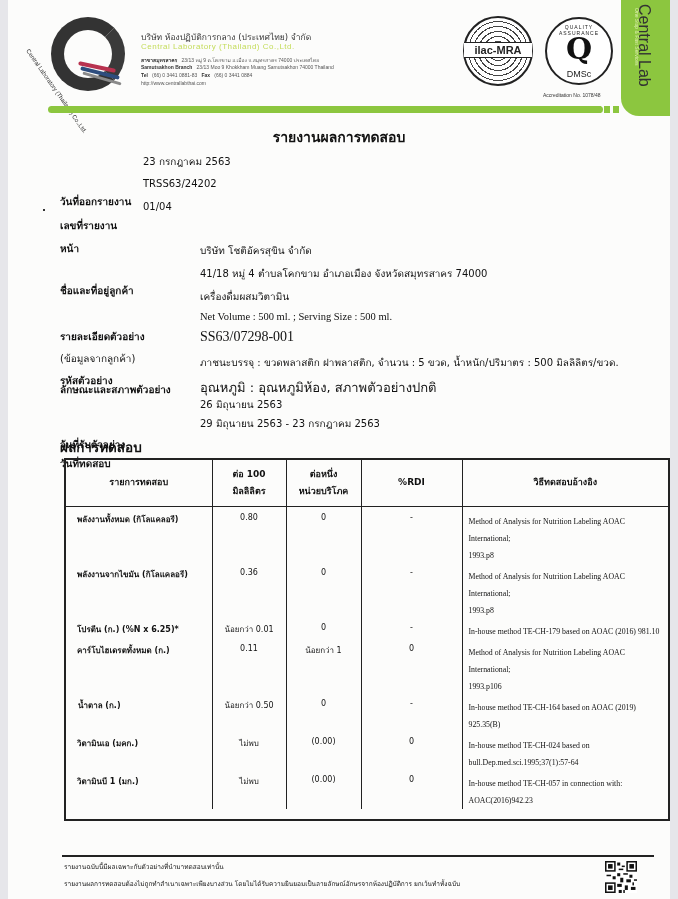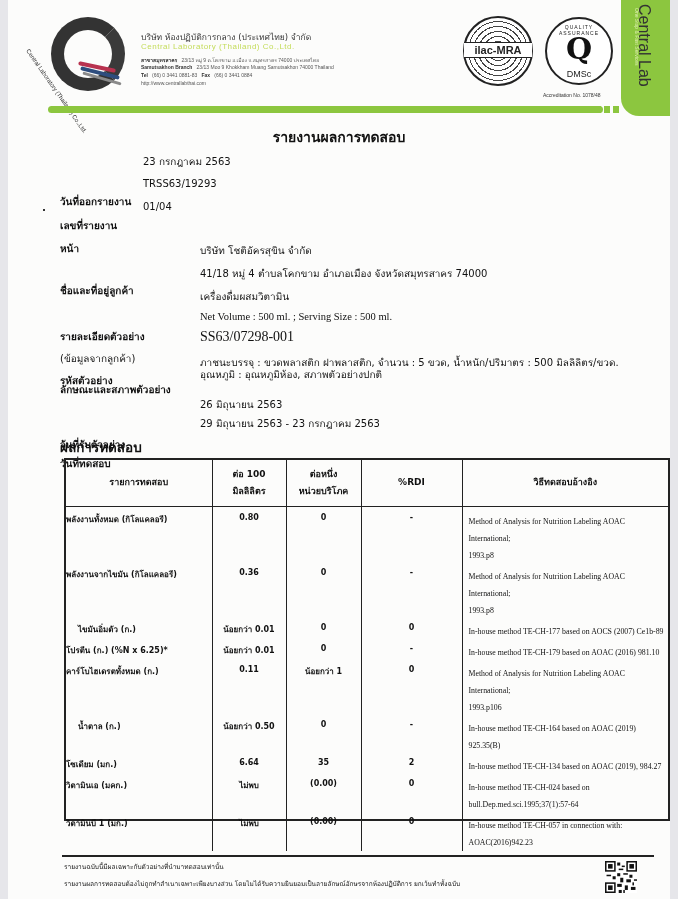--- a/index.html
+++ b/index.html
@@ -149,7 +149,7 @@
   <div class="kv kv-label lbl1" style="top:154px">วันที่ออกรายงาน</div>
   <div class="kv kv-val val1" style="top:154px">23 กรกฎาคม 2563</div>
   <div class="kv kv-label lbl1" style="top:178px">เลขที่รายงาน</div>
-  <div class="kv kv-val val1" style="top:178px">TRSS63/19293</div>
+  <div class="kv kv-val val1" style="top:178px">TRSS63/24202</div>
   <div class="kv kv-label lbl1" style="top:201px">หน้า</div>
   <div class="kv kv-val val1" style="top:201px">01/04</div>
 

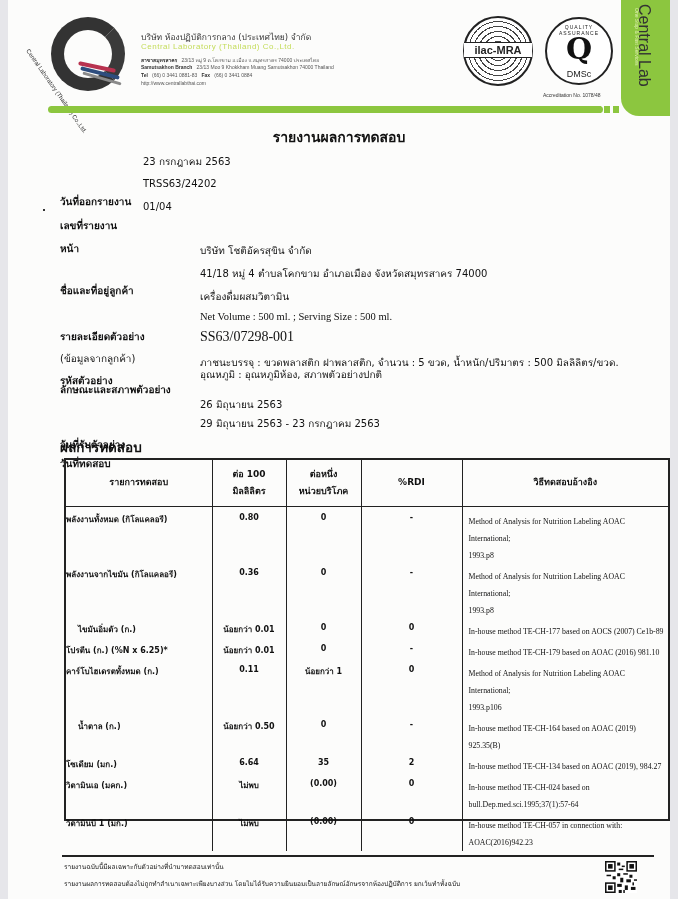--- a/index.html
+++ b/index.html
@@ -167,7 +167,7 @@
 
   <div class="kv kv-label lbl2" style="top:342px">ลักษณะและสภาพตัวอย่าง</div>
   <div class="kv kv-val val2" style="top:355px;font-size:10px">ภาชนะบรรจุ : ขวดพลาสติก ฝาพลาสติก, จำนวน : 5 ขวด, น้ำหนัก/ปริมาตร : 500 มิลลิลิตร/ขวด.</div>
-  <div class="kv kv-val val2" style="top:367px;font-size:10px">อุณหภูมิ : อุณหภูมิห้อง, สภาพตัวอย่างปกติ</div>
+  <div class="kv kv-val val2" style="top:377px;font-size:13px">อุณหภูมิ : อุณหภูมิห้อง, สภาพตัวอย่างปกติ</div>
 
   <div class="kv kv-label lbl2" style="top:397px">วันที่รับตัวอย่าง</div>
   <div class="kv kv-val val2" style="top:397px">26 มิถุนายน 2563</div>

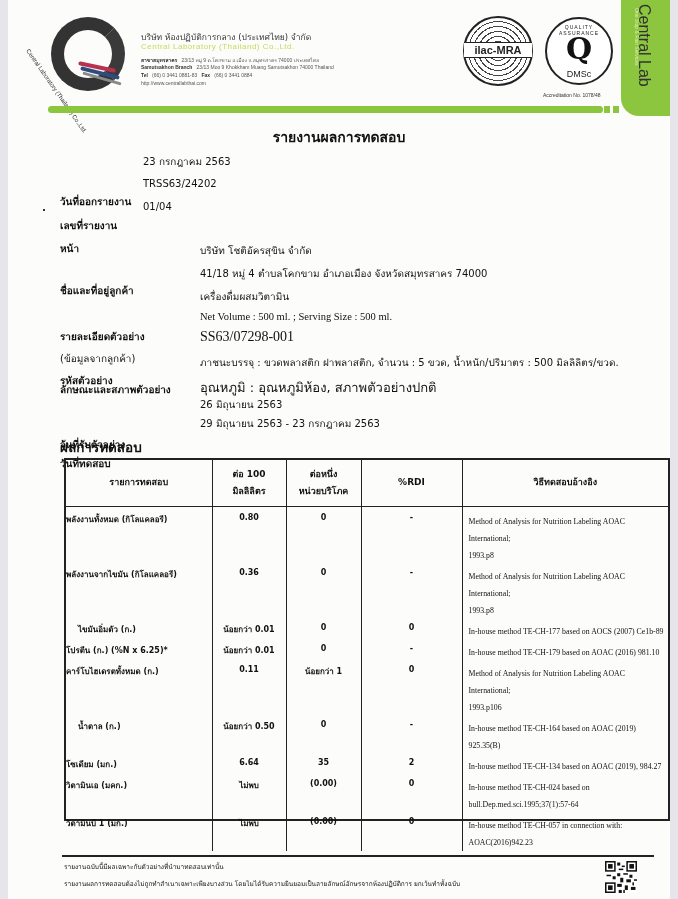--- a/index.html
+++ b/index.html
@@ -82,7 +82,7 @@
   .results td { border-left: 1.5px solid #222; border-right: 1.5px solid #222; vertical-align: top; padding-top: 4px; }
   .results td:first-child { border-left: none; }
   .results td:last-child { border-right: none; margin-top: 16px; }
-  .c-item { width: 146px; padding-left: 0; font-family: "DejaVu Sans", sans-serif; font-weight: bold; font-size: 8px; }
+  .c-item { width: 146px; padding-left: 11px; font-family: "DejaVu Sans", sans-serif; font-weight: bold; font-size: 8px; }
   .c-num { text-align: center; font-family: "DejaVu Sans", sans-serif; font-size: 8px; font-weight: bold; }
   .c-per100 { width: 74px; margin-left: 12px; } .c-serv { width: 75px; } .c-rdi { width: 101px; }
   .c-method { padding-left: 6px; font-family: "Liberation Serif", serif; font-size: 7.8px; line-height: 17px; }

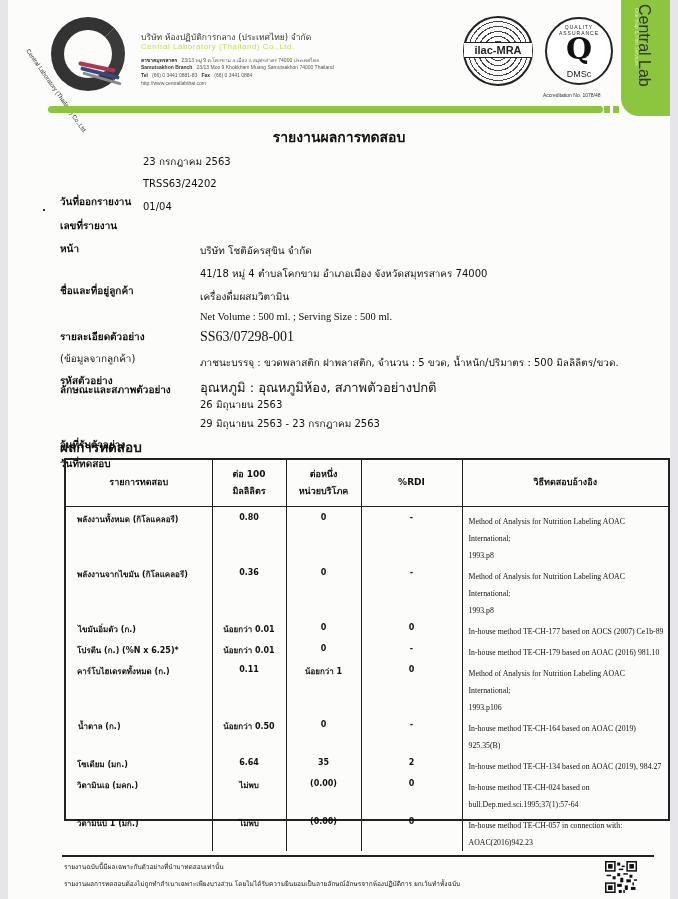--- a/index.html
+++ b/index.html
@@ -83,7 +83,7 @@
   .results td:first-child { border-left: none; }
   .results td:last-child { border-right: none; margin-top: 16px; }
   .c-item { width: 146px; padding-left: 11px; font-family: "DejaVu Sans", sans-serif; font-weight: bold; font-size: 8px; }
-  .c-num { text-align: center; font-family: "DejaVu Sans", sans-serif; font-size: 8px; font-weight: bold; }
+  .c-num { text-align: center; font-family: "DejaVu Sans", sans-serif; font-size: 8px; }
   .c-per100 { width: 74px; margin-left: 12px; } .c-serv { width: 75px; } .c-rdi { width: 101px; }
   .c-method { padding-left: 6px; font-family: "Liberation Serif", serif; font-size: 7.8px; line-height: 17px; }
   .c-item.indent { padding-left: 12px; } .rh2 { height: 34px; } .rh-s { height: 17px; }

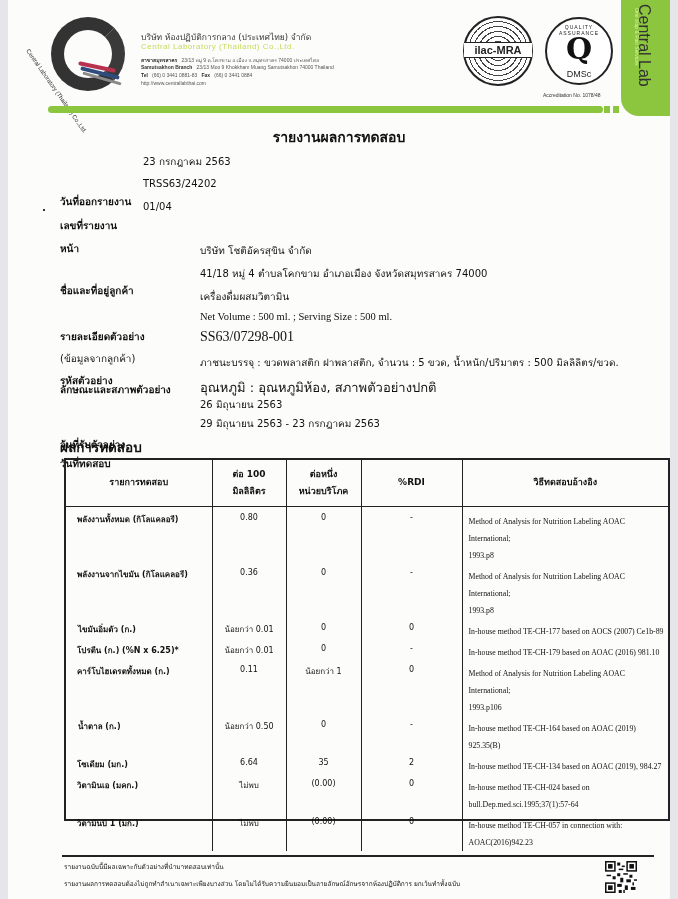--- a/index.html
+++ b/index.html
@@ -212,15 +212,6 @@
             <td class="c-method">
               <div>Method of Analysis for Nutrition Labeling AOAC International;</div>
               <div>1993.p8</div>
-            </td>
-          </tr>
-          <tr class="rh-s">
-            <td class="c-item indent">ไขมันอิ่มตัว (ก.)</td>
-            <td class="c-num c-per100">น้อยกว่า 0.01</td>
-            <td class="c-num c-serv">0</td>
-            <td class="c-num c-rdi">0</td>
-            <td class="c-method">
-              <div>In-house method TE-CH-177 based on AOCS (2007) Ce1b-89</div>
             </td>
           </tr>
           <tr class="rh-s">

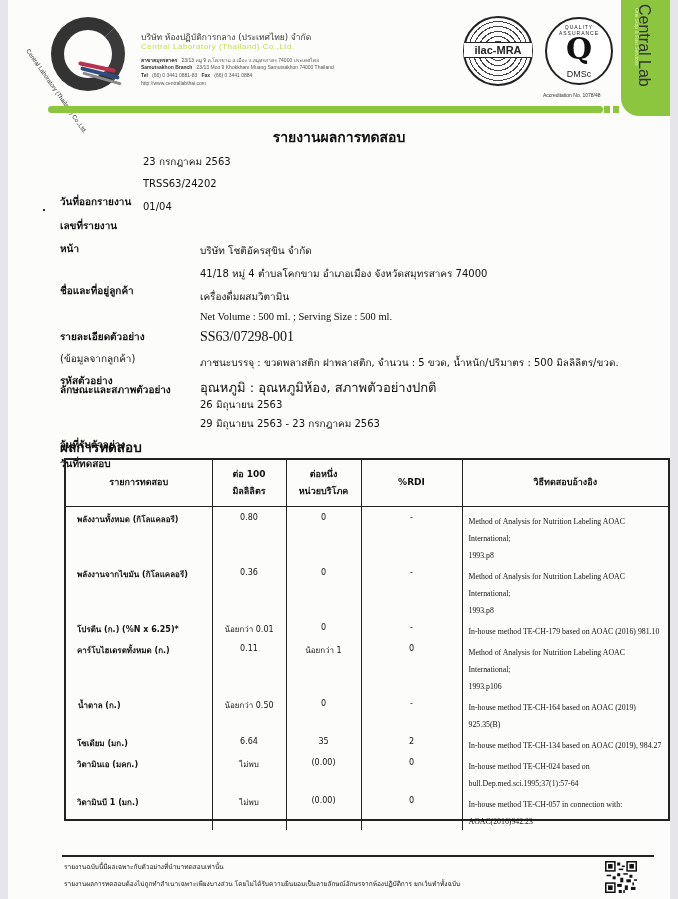--- a/index.html
+++ b/index.html
@@ -240,15 +240,6 @@
             <td class="c-num c-rdi">-</td>
             <td class="c-method">
               <div>In-house method TE-CH-164 based on AOAC (2019) 925.35(B)</div>
-            </td>
-          </tr>
-          <tr class="rh-s">
-            <td class="c-item">โซเดียม (มก.)</td>
-            <td class="c-num c-per100">6.64</td>
-            <td class="c-num c-serv">35</td>
-            <td class="c-num c-rdi">2</td>
-            <td class="c-method">
-              <div>In-house method TE-CH-134 based on AOAC (2019), 984.27</div>
             </td>
           </tr>
           <tr class="rh2">

